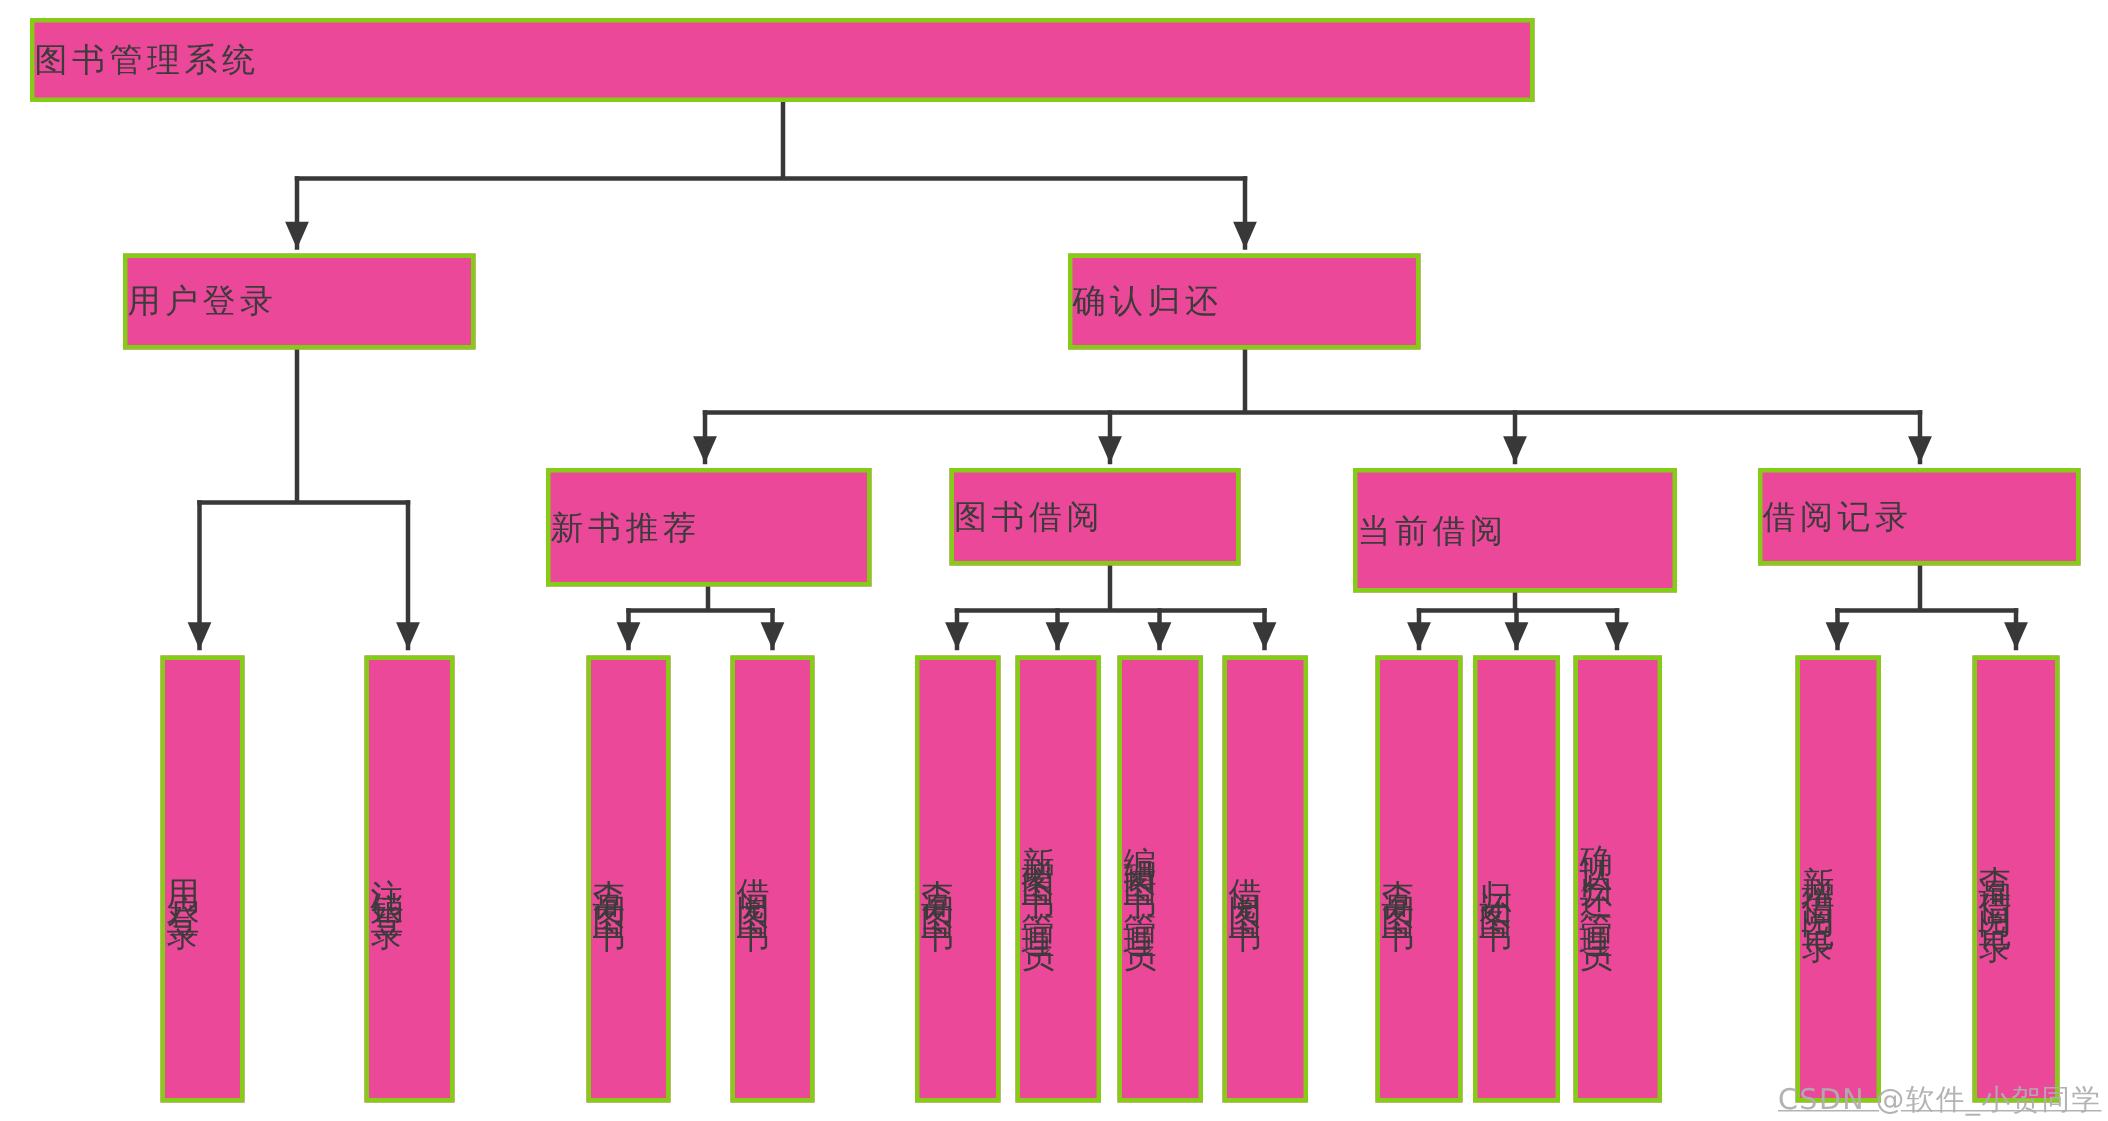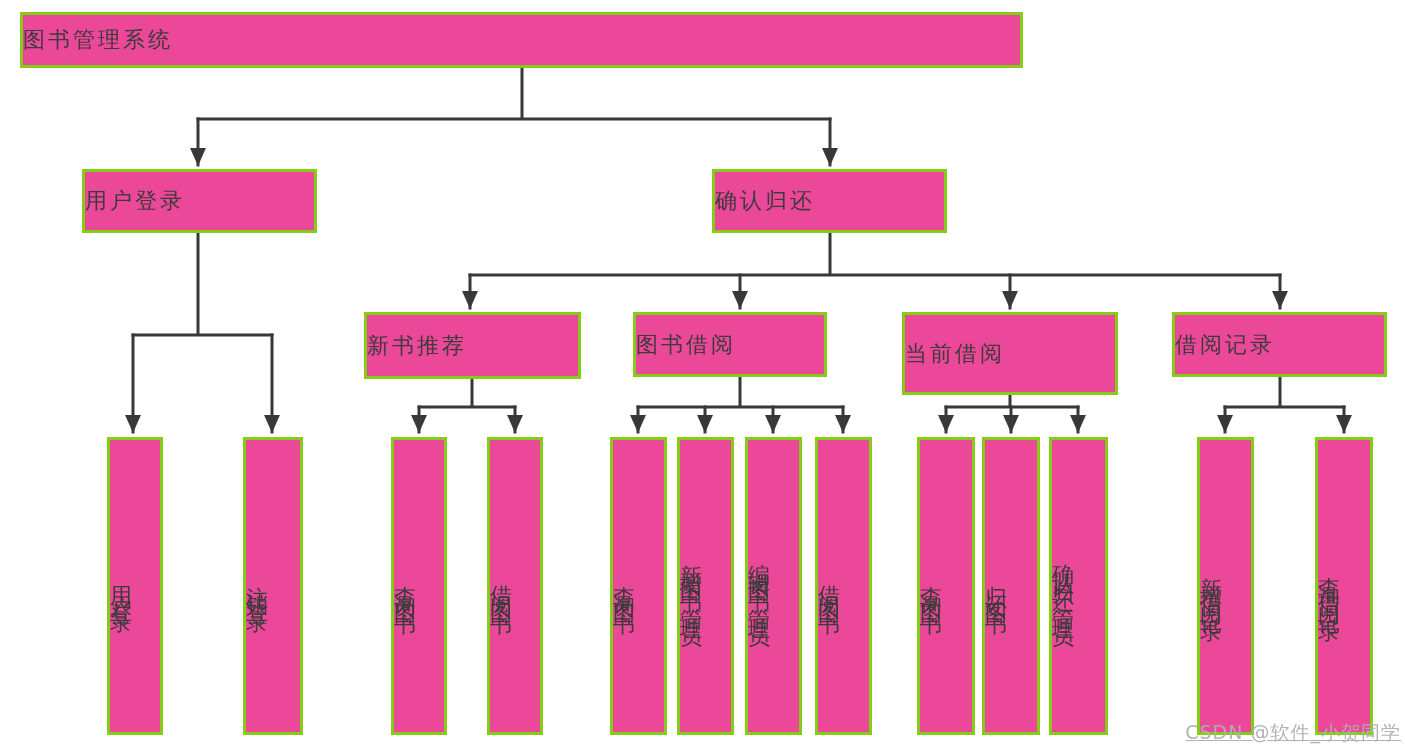--- a/index.html
+++ b/index.html
@@ -115,7 +115,7 @@
     <span class="v-label">注销登录</span>
   </div>
 
-  <div class="box" style="left:364px;top:312px;width:217px;height:67px">
+  <div class="box" style="left:364px;top:312px;width:217px;height:79px">
     <span class="h-label">新书推荐</span>
   </div>
   <div class="box" style="left:633px;top:312px;width:194px;height:65px">

